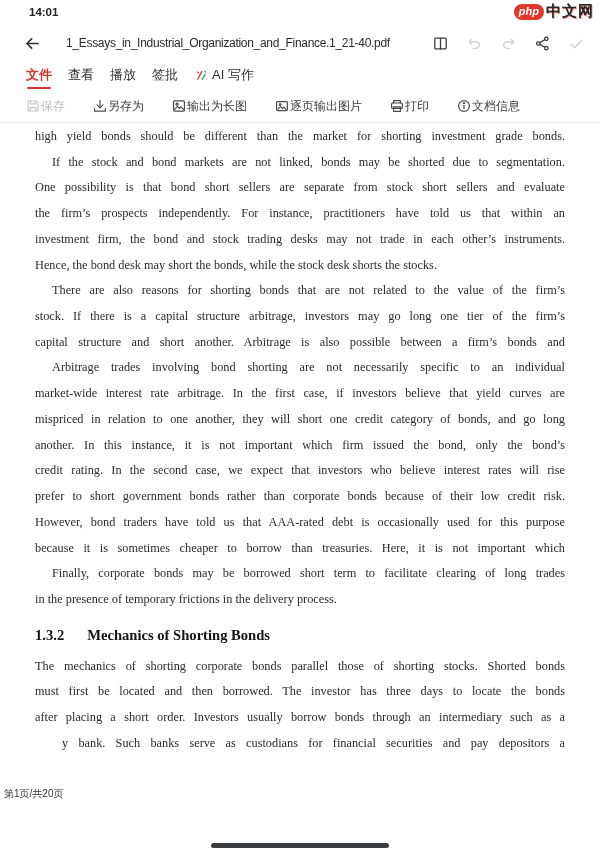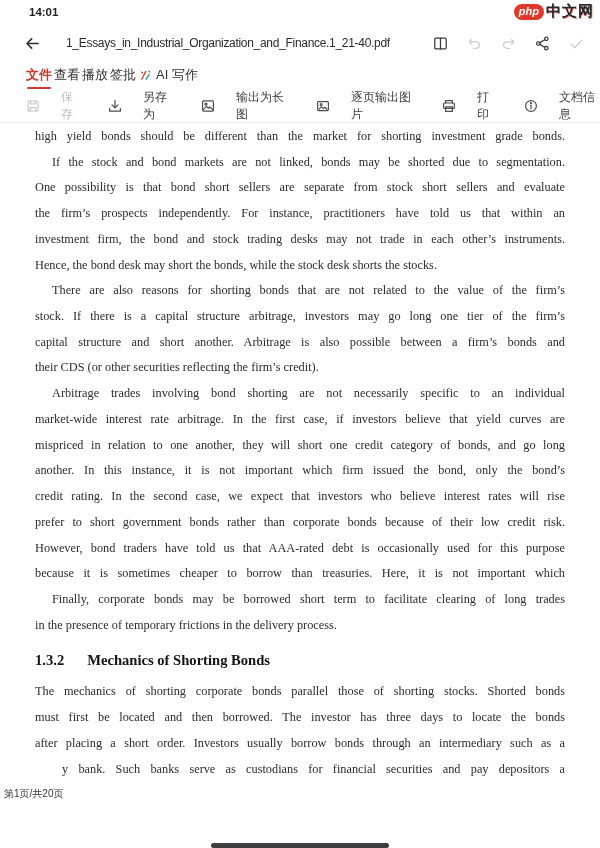--- a/index.html
+++ b/index.html
@@ -26,7 +26,7 @@
   .tbtn.off svg{stroke:#cccccc;}
 
   
-  .tab-row{height:30px;display:flex;align-items:center;gap:0;padding-left:25px;}
+  .tab-row{height:30px;display:flex;align-items:center;gap:14px;padding-left:25px;}
   .tab{position:relative;height:100%;display:flex;align-items:center;gap:3px;
        font-size:13px;color:#2f2f2f;cursor:pointer;padding:0 1px;}
   .tab.active{color:#cc3a31;font-weight:bold;}

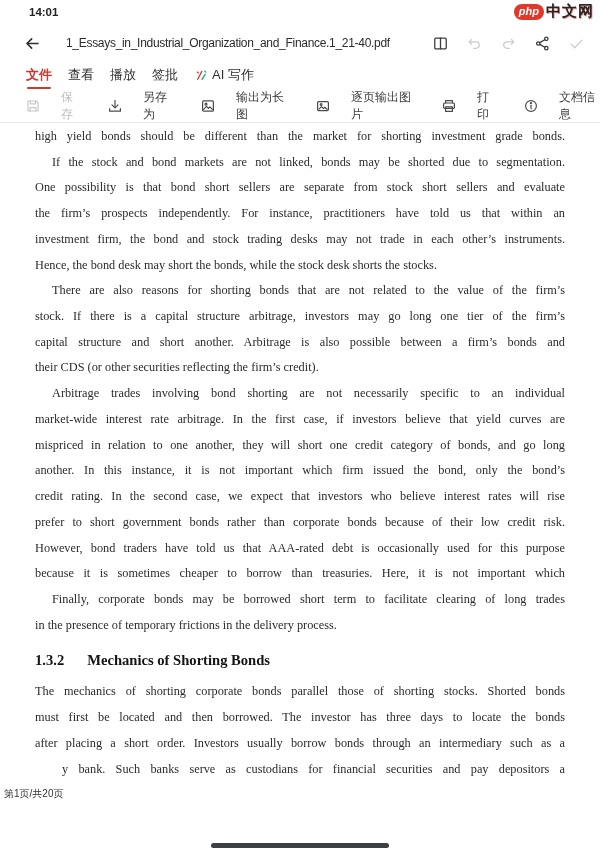--- a/index.html
+++ b/index.html
@@ -35,7 +35,7 @@
 
   
   .toolbar{height:32px;display:flex;align-items:center;gap:27px;padding-left:25px;}
-  .titem{display:flex;align-items:center;gap:20px;font-size:12px;color:#3e3e3e;cursor:pointer;}
+  .titem{display:flex;align-items:center;gap:0;font-size:12px;color:#3e3e3e;cursor:pointer;}
   .titem svg{stroke:#4c4c4c;}
   .titem.disabled{color:#bdbdbd;}
   .titem.disabled svg{stroke:#c8c8c8;}

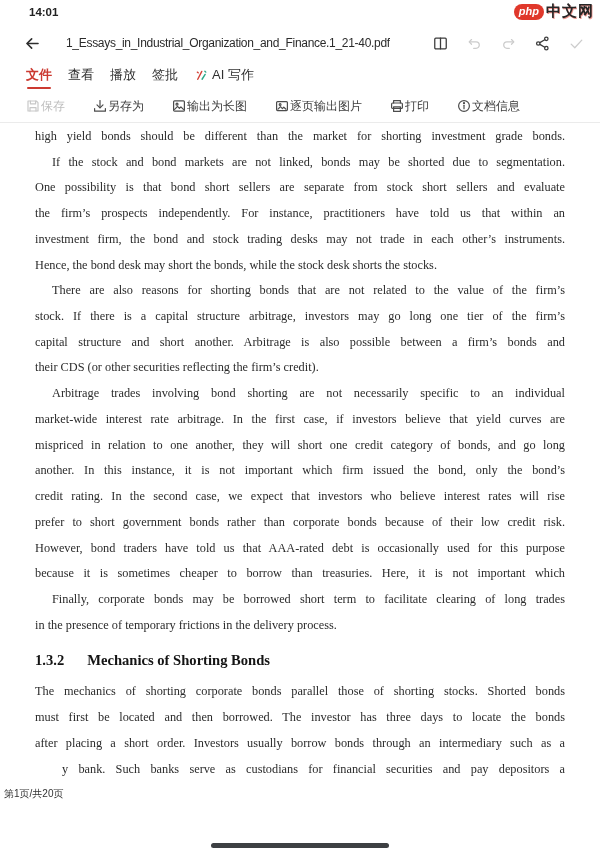--- a/index.html
+++ b/index.html
@@ -216,7 +216,6 @@
       <div class="line indent">There are also reasons for shorting bonds that are not related to the value of the firm’s</div>
       <div class="line">stock. If there is a capital structure arbitrage, investors may go long one tier of the firm’s</div>
       <div class="line">capital structure and short another. Arbitrage is also possible between a firm’s bonds and</div>
-      <div class="line last">their CDS (or other securities reflecting the firm’s credit).</div>
       <div class="line indent">Arbitrage trades involving bond shorting are not necessarily specific to an individual</div>
       <div class="line">market-wide interest rate arbitrage. In the first case, if investors believe that yield curves are</div>
       <div class="line">mispriced in relation to one another, they will short one credit category of bonds, and go long</div>

